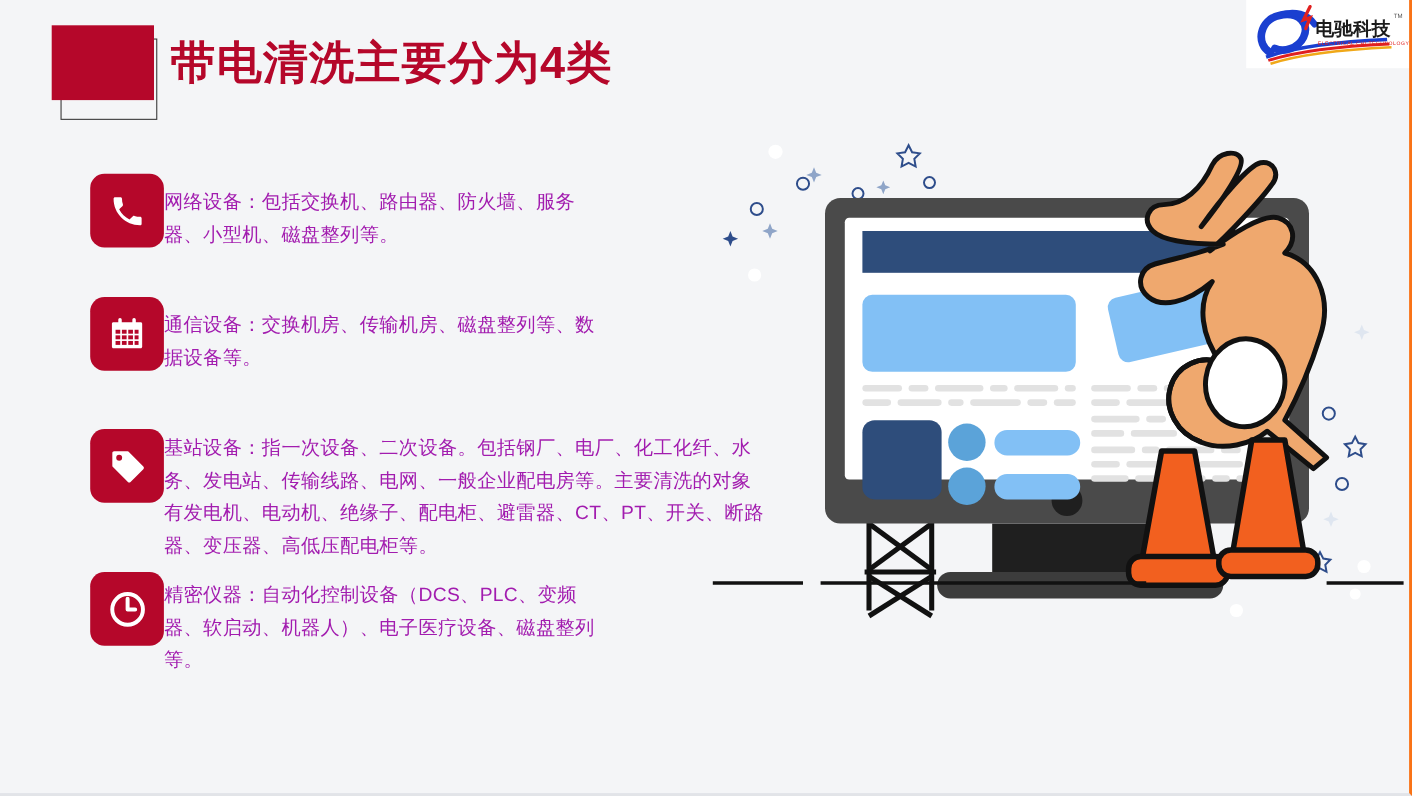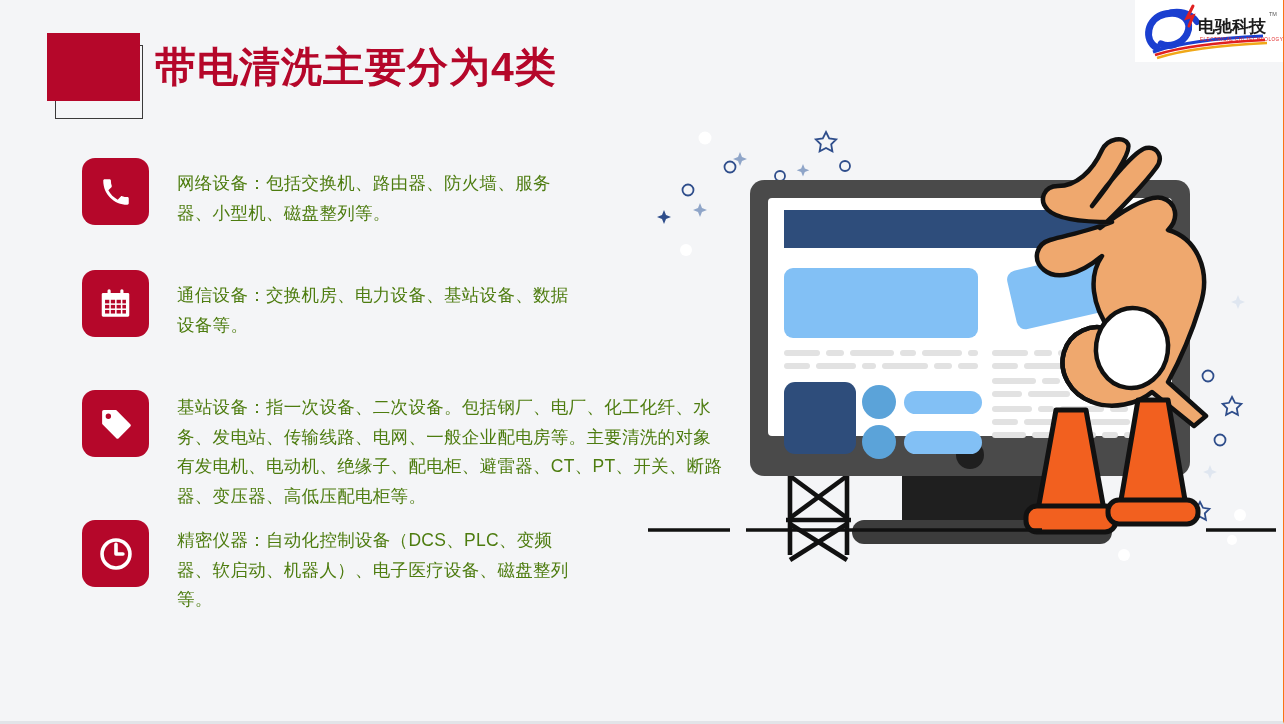--- a/index.html
+++ b/index.html
@@ -19,7 +19,7 @@
     overflow: hidden;
     box-sizing: border-box;
     border-bottom: 3px solid #e2e4e8;
-    border-right: 1px solid #f97316;
+    border-right: 3px solid #f97316;
   }
 
   

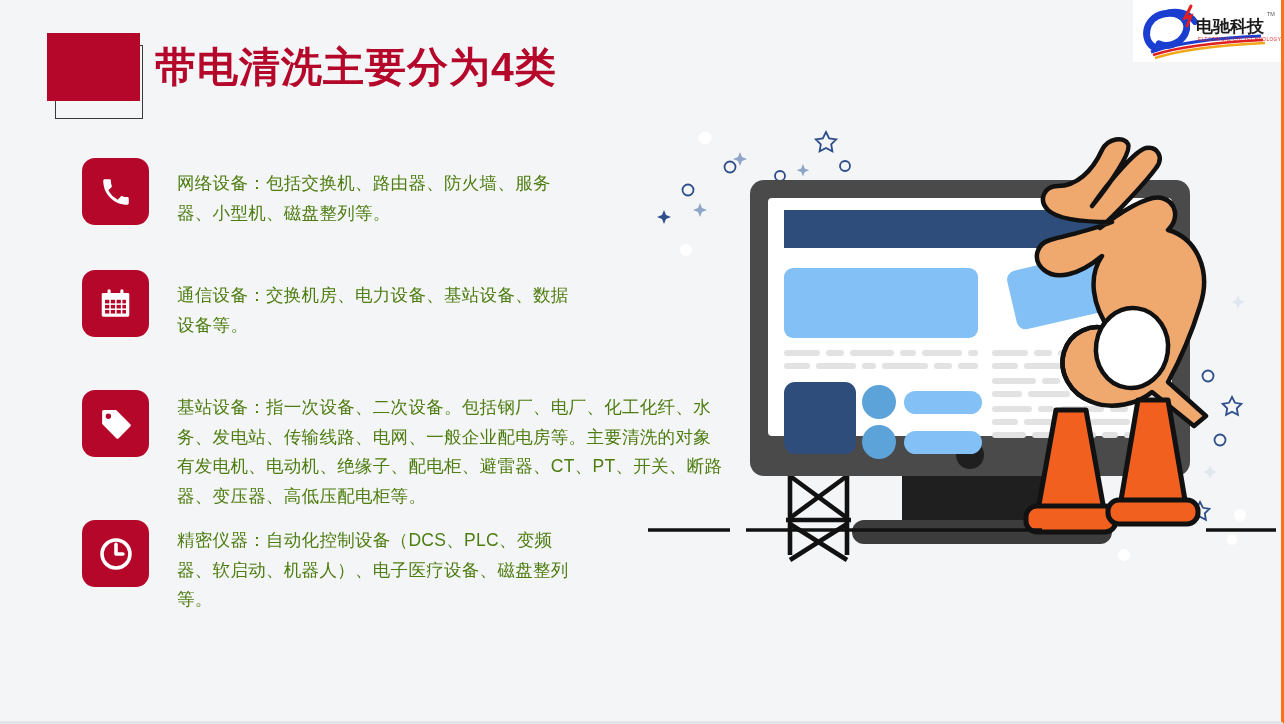--- a/index.html
+++ b/index.html
@@ -38,7 +38,7 @@
   .title-block {
     position: absolute;
     left: 47px;
-    top: 33px;
+    top: 23px;
     width: 600px;
     height: 95px;
   }

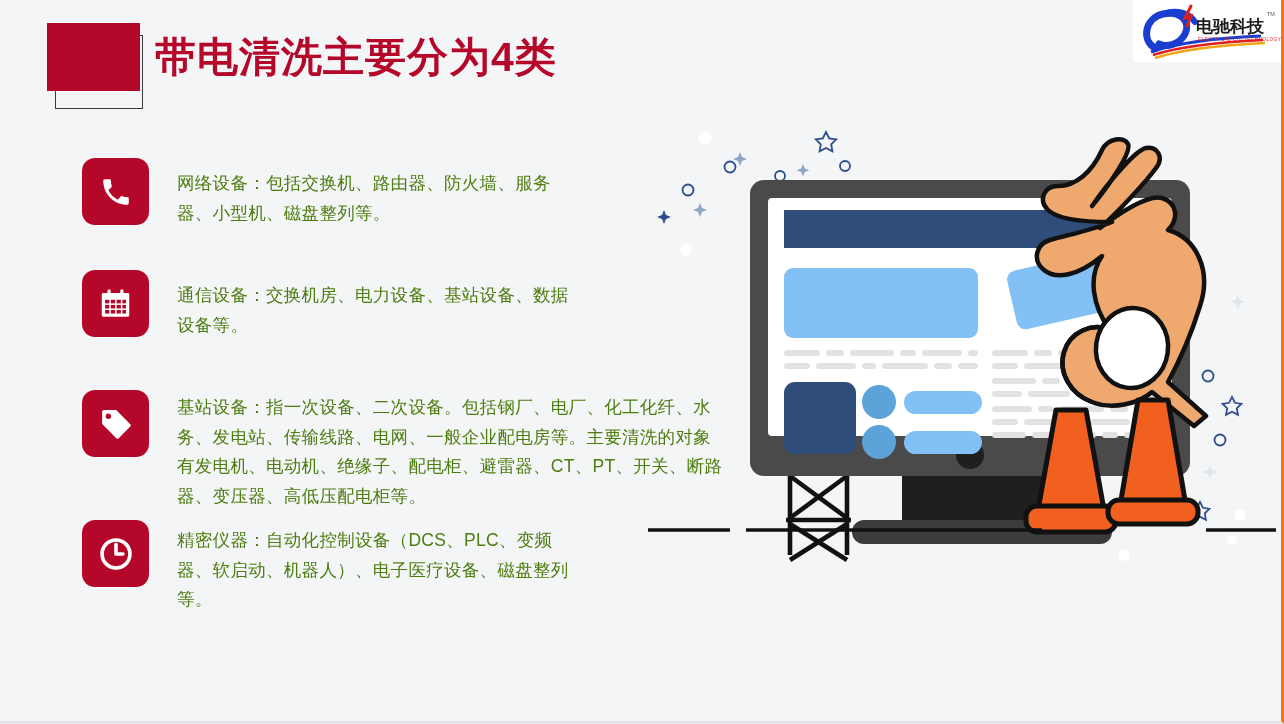--- a/index.html
+++ b/index.html
@@ -95,10 +95,9 @@
   }
   .bullet-icon svg { display: block; }
   .bullet-text {
-    margin-left: 28px;
     font-size: 17.5px;
     line-height: 29.5px;
-    color: #4d7c0f;
+    color: #a21caf;
     letter-spacing: 0.3px;
     padding-top: 11px;
   }

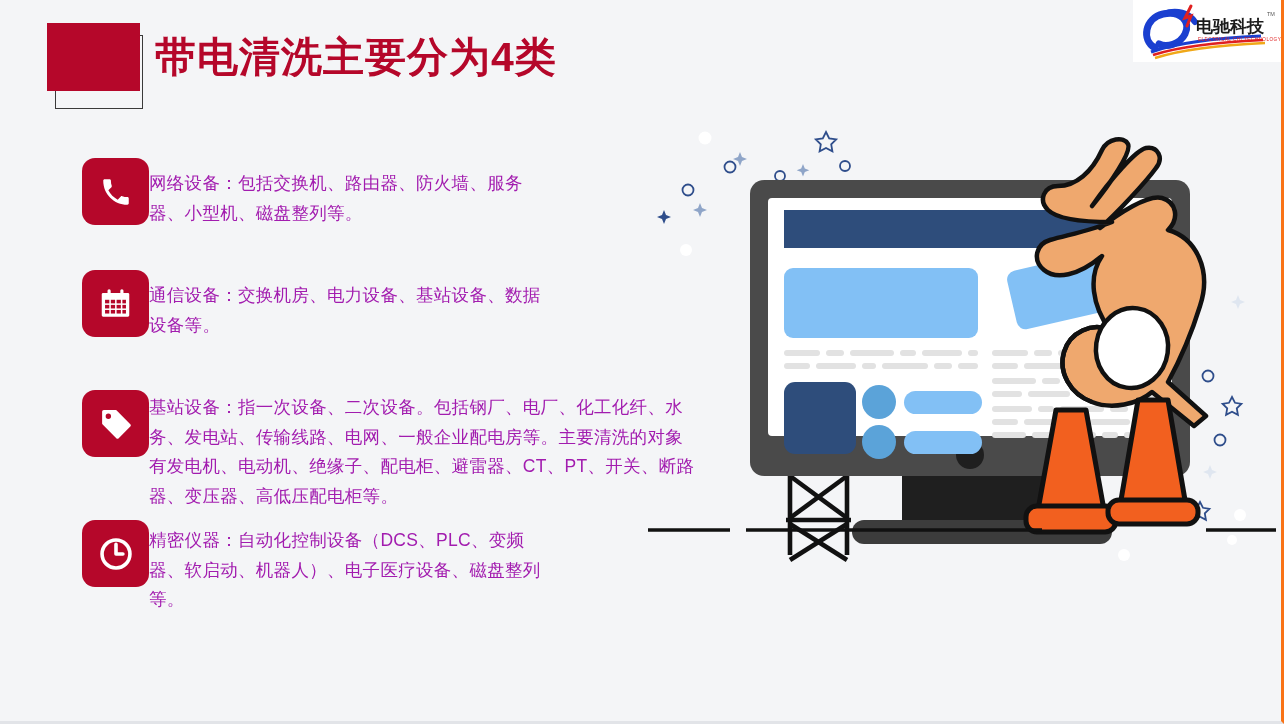--- a/index.html
+++ b/index.html
@@ -184,7 +184,7 @@
           </g>
         </svg>
       </div>
-      <div class="bullet-text narrow">通信设备：交换机房、电力设备、基站设备、数据设备等。</div>
+      <div class="bullet-text narrow">通信设备：交换机房、传输机房、磁盘整列等、数据设备等。</div>
     </div>
 
     <div class="bullet" id="bullet-3">

